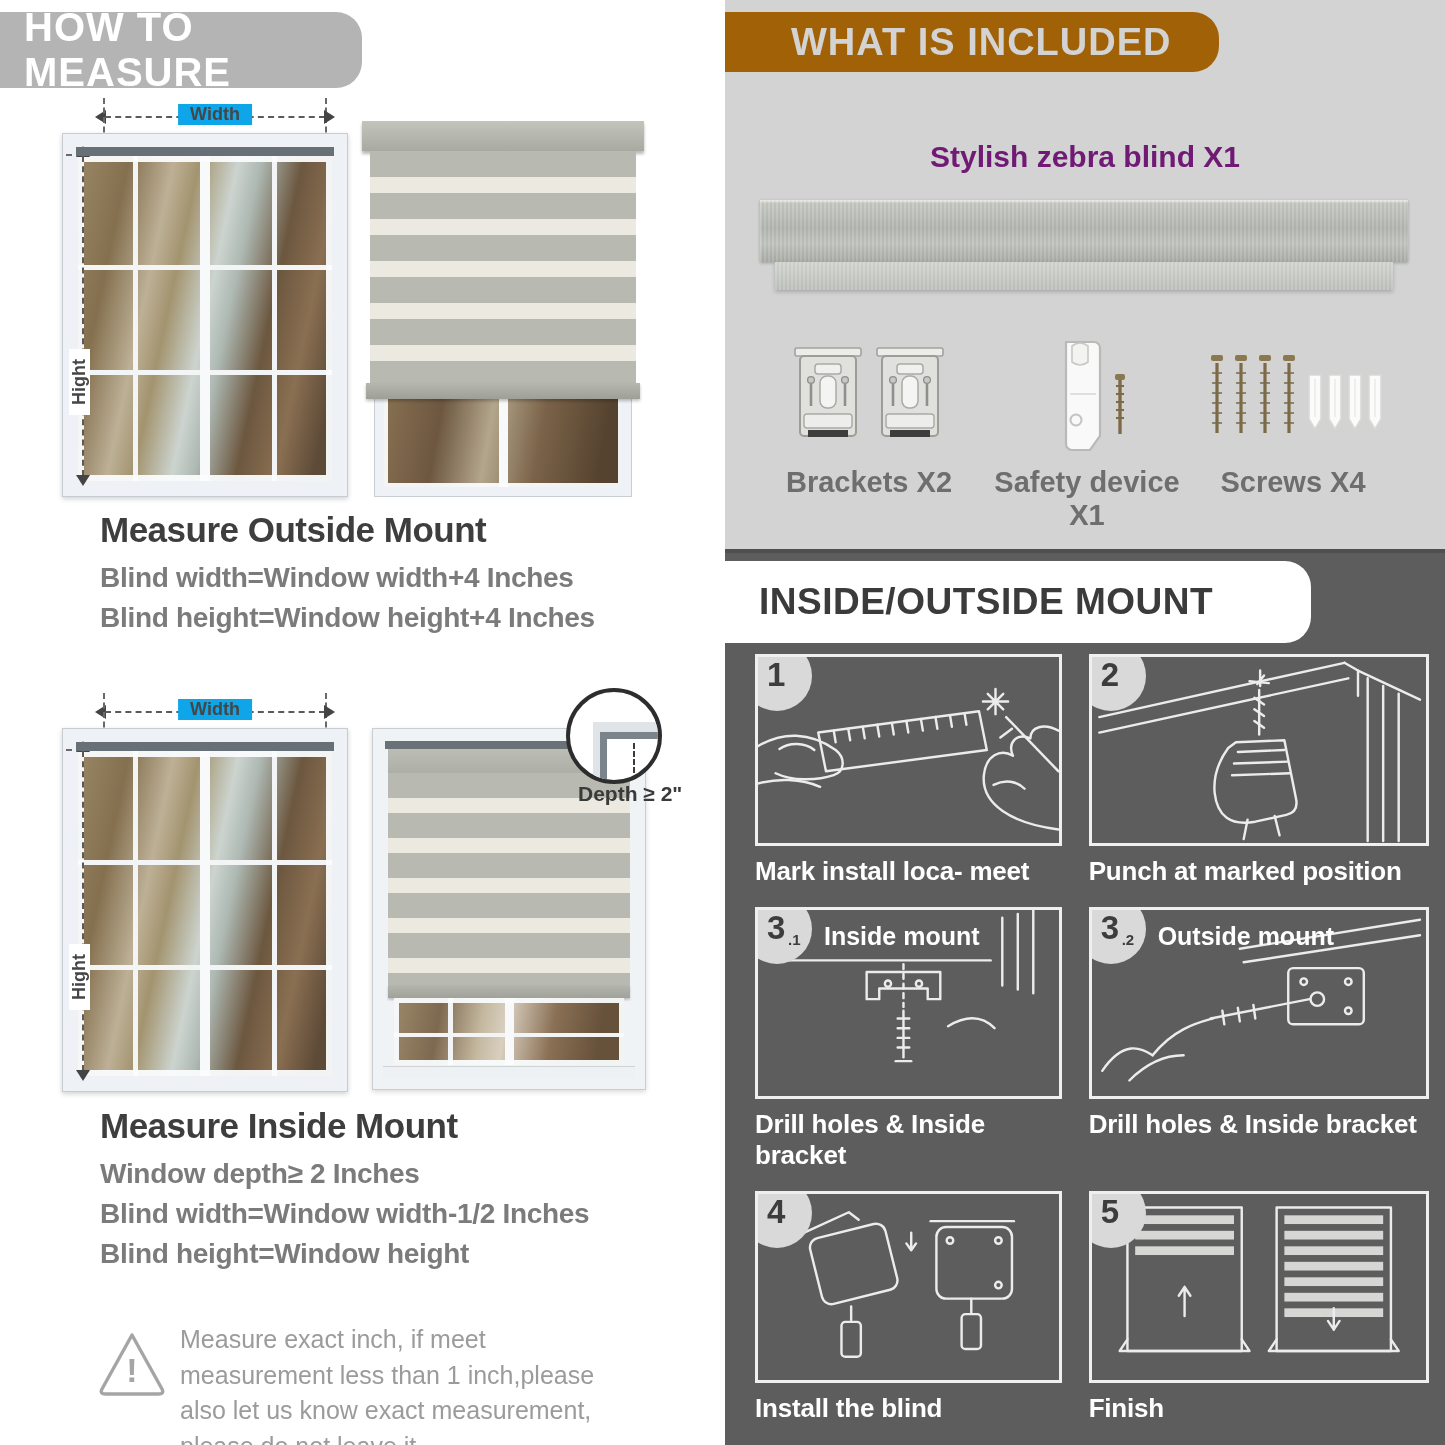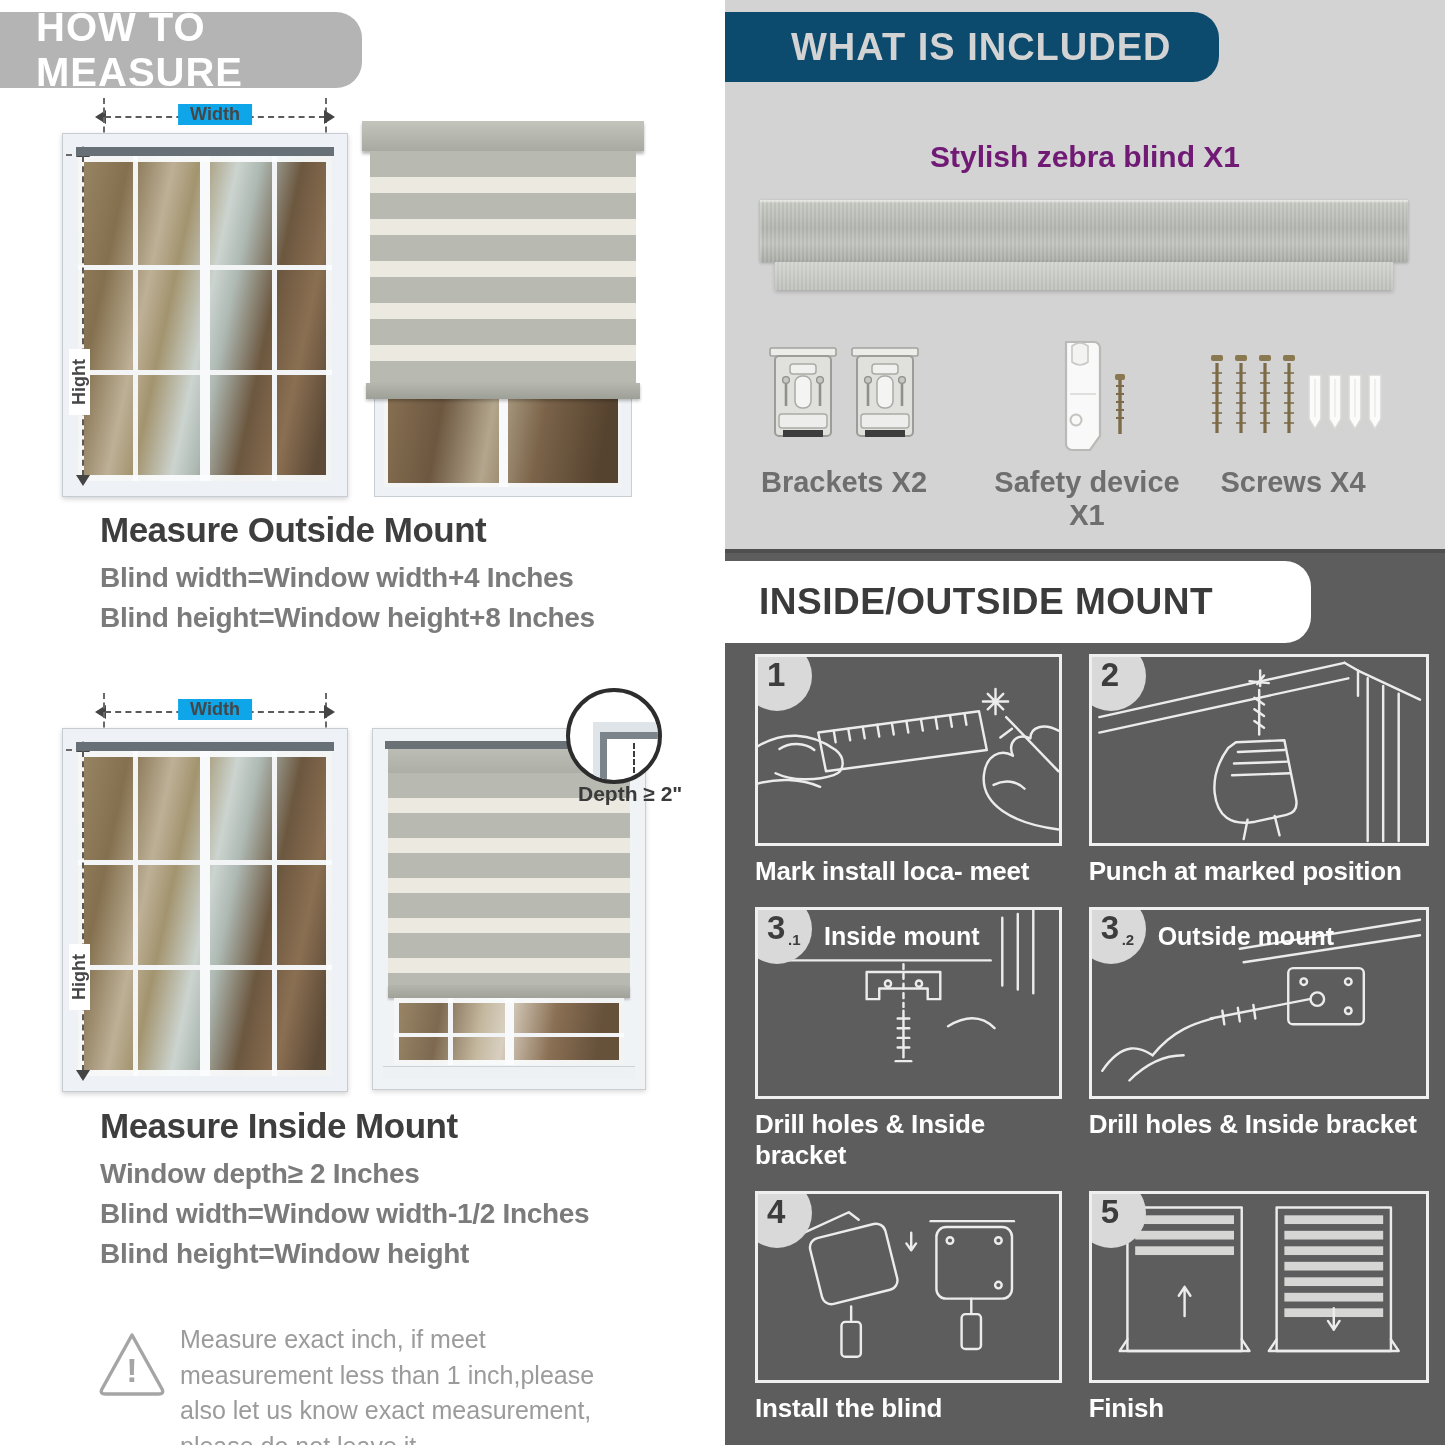--- a/index.html
+++ b/index.html
@@ -11,7 +11,7 @@
 
   .howto-header { position:absolute; left:0; top:12px; width:362px; height:76px; background:#b4b4b4;
     border-radius:0 26px 26px 0; color:#fff; font-weight:bold; font-size:40px; letter-spacing:1px;
-    display:flex; align-items:center; padding-left:36px; }
+    display:flex; align-items:center; padding-left:24px; }
 
   
   .window { position:absolute; background:#eef1f5; border:1px solid #c6ccd2; box-shadow:0 2px 5px rgba(0,0,0,.18); }

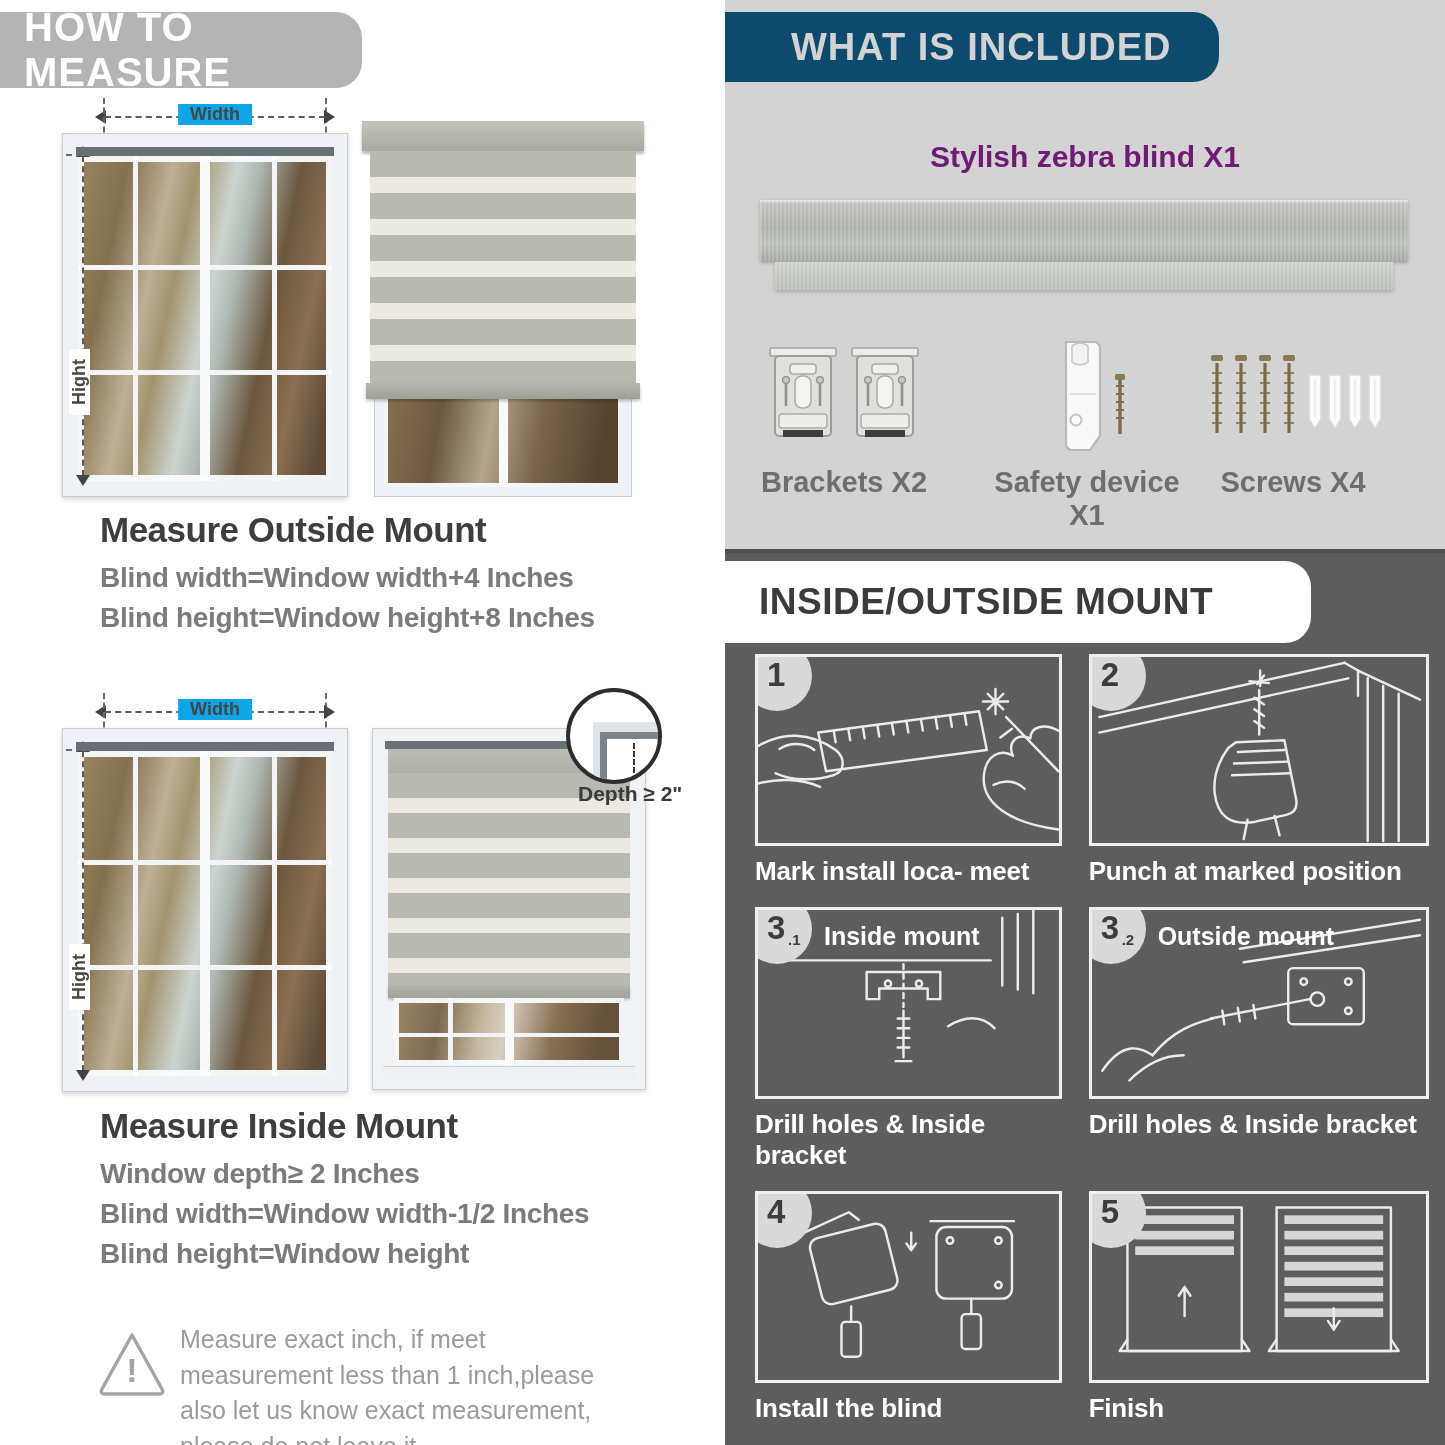--- a/index.html
+++ b/index.html
@@ -101,7 +101,7 @@
   .right-col { position:absolute; left:725px; top:0; width:720px; height:1445px; }
 
   .included { position:absolute; left:0; top:0; width:720px; height:549px; background:#d2d3d2; }
-  .included-header { position:absolute; left:0; top:12px; width:494px; height:70px; background:#0c4a6e;
+  .included-header { position:absolute; left:0; top:12px; width:494px; height:60px; background:#a16207;
     border-radius:0 26px 26px 0; display:flex; align-items:center; padding-left:66px;
     font-weight:bold; font-size:38px; letter-spacing:1px; color:#d3d3d3; }
   .blind-label { position:absolute; left:0; top:140px; width:100%; text-align:center;

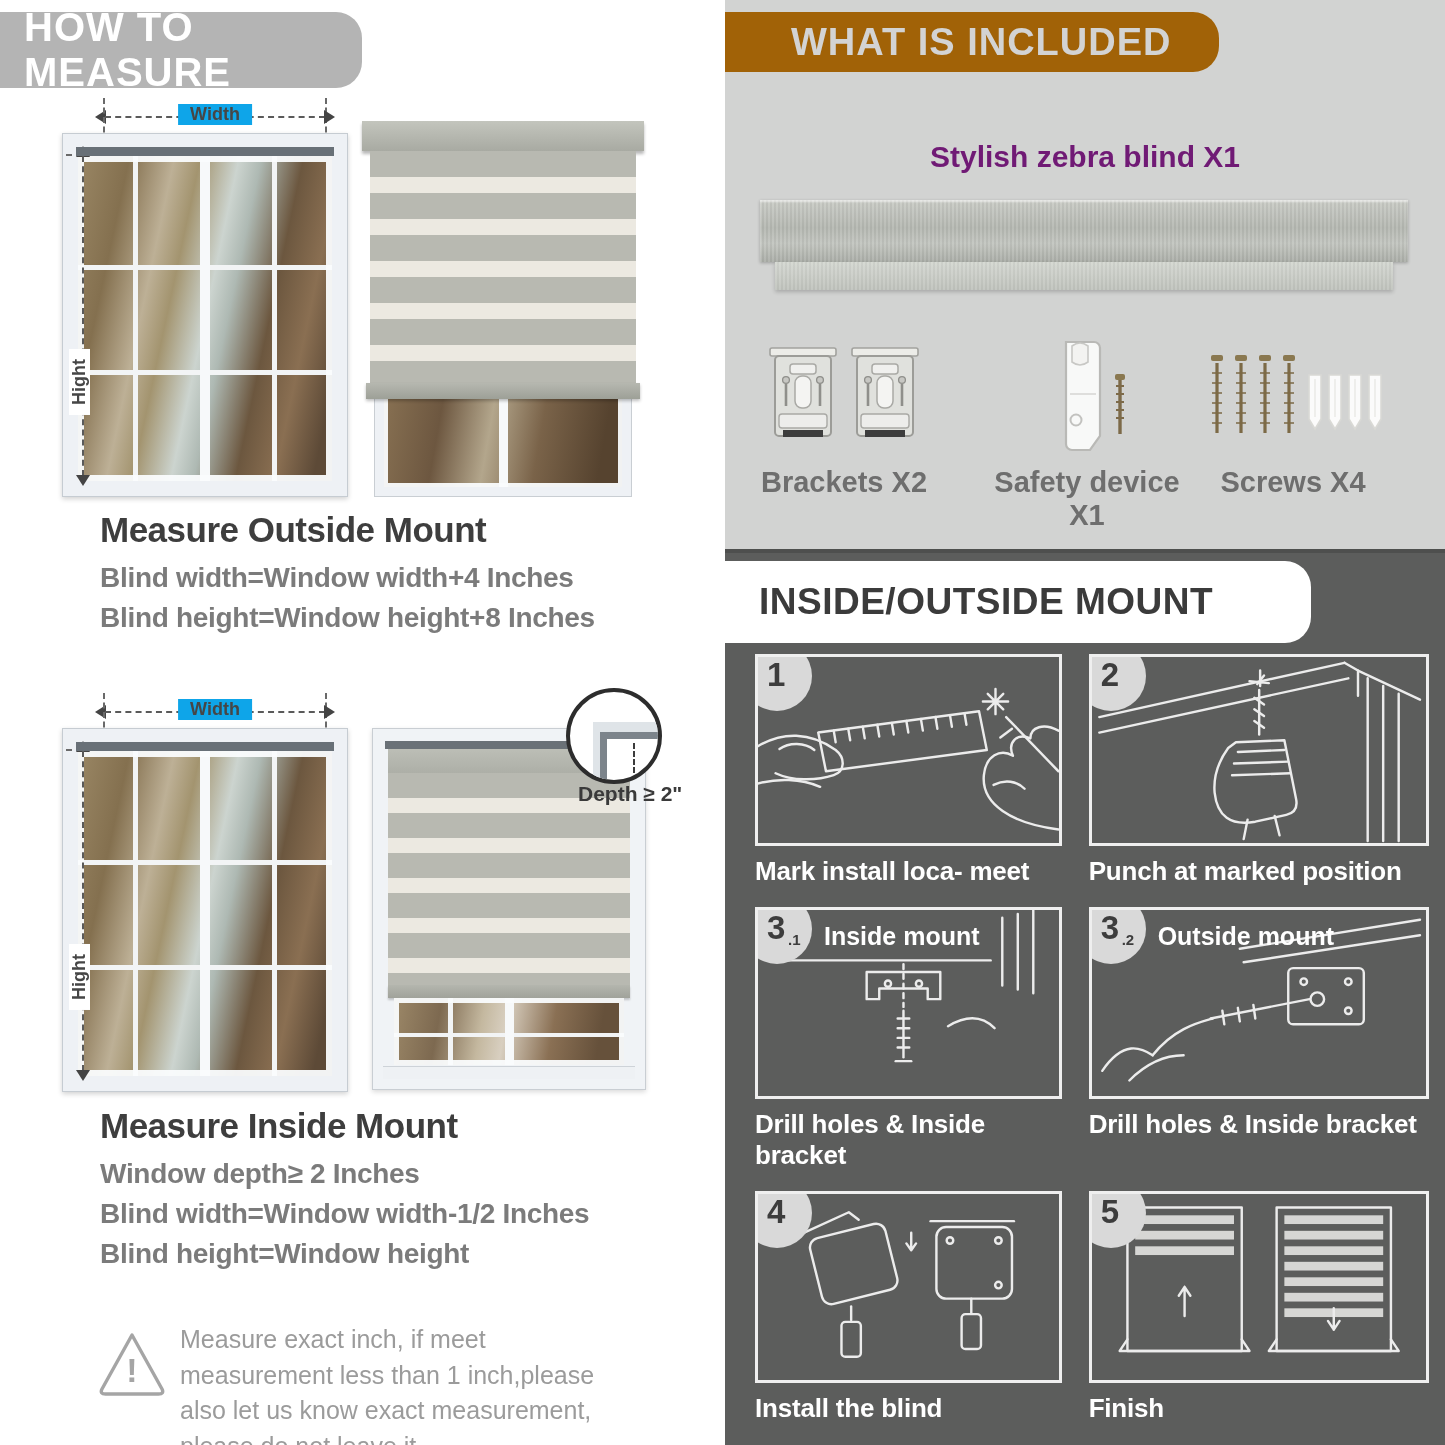--- a/index.html
+++ b/index.html
@@ -120,7 +120,7 @@
   .item { position:absolute; top:336px; text-align:center; }
   .item .icons { height:120px; display:flex; align-items:center; justify-content:center; gap:10px; }
   .item .ilabel { margin-top:10px; font-weight:bold; font-size:29px; color:#6e6e6e; }
-  .item-brackets { left:23px;  width:192px; }
+  .item-brackets { left:48px;  width:192px; }
   .item-safety   { left:248px; width:228px; }
   .item-screws   { left:458px; width:220px; }
 

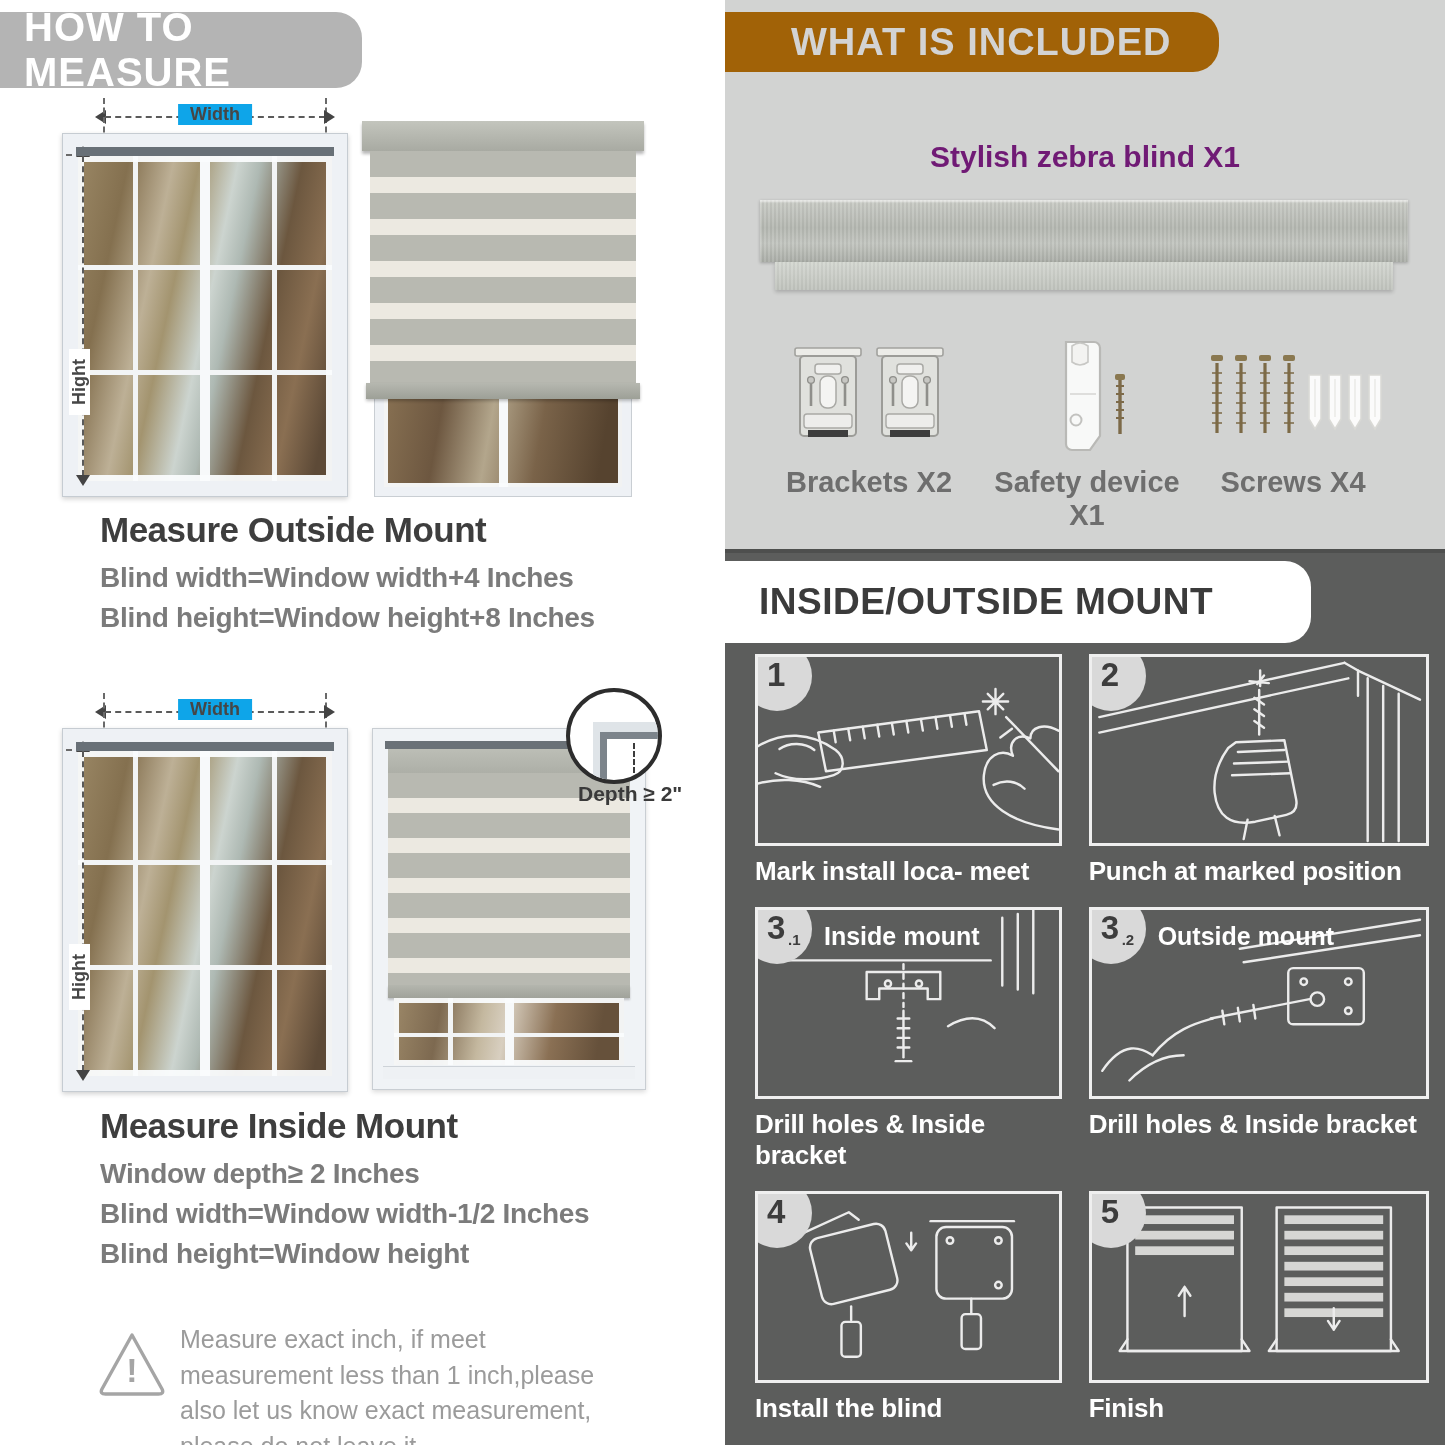--- a/index.html
+++ b/index.html
@@ -181,7 +181,7 @@
 
   <h2 class="measure-title" style="top:510px;">Measure Outside Mount</h2>
   <p class="measure-line" style="top:562px;">Blind width=Window width+4 Inches</p>
-  <p class="measure-line" style="top:602px;">Blind height=Window height+8 Inches</p>
+  <p class="measure-line" style="top:602px;">Blind height=Window height+4 Inches</p>
 
   <div class="harrow" style="left:95px; top:701px; width:240px;">
     <div class="line"></div>

